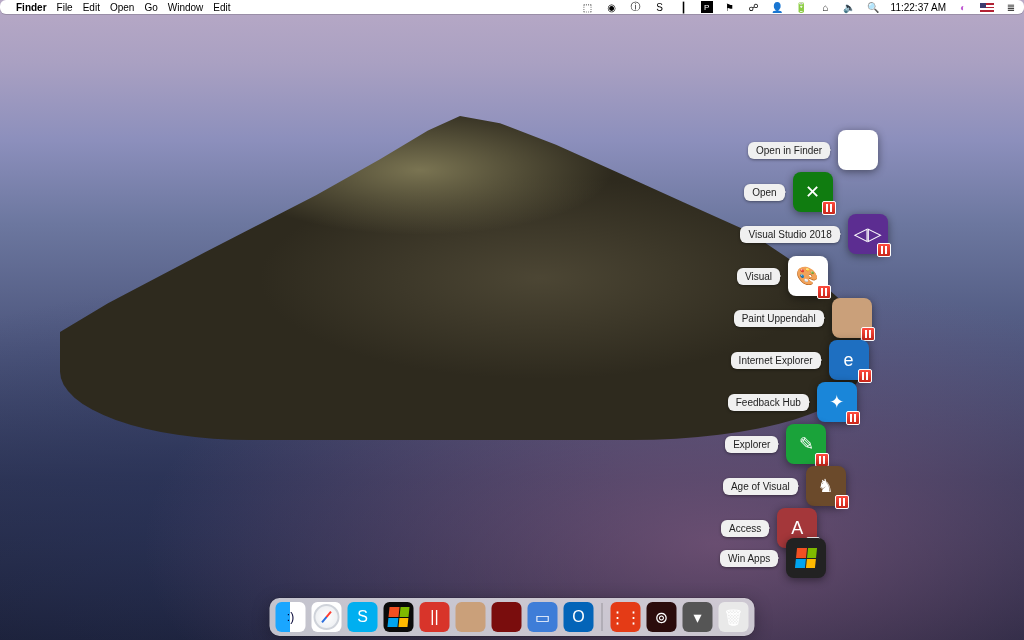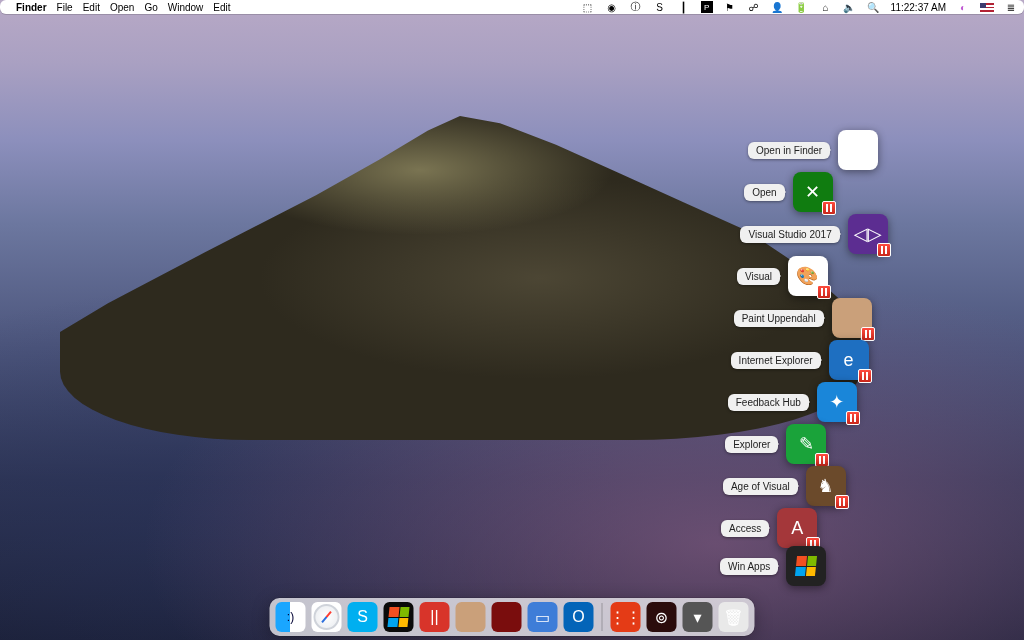--- a/index.html
+++ b/index.html
@@ -129,7 +129,7 @@
     </div>
     <div class="item" style="bottom: 336px; left: 20.4873px;">
       <div class="ic bg-vs" style="position: relative;">◁▷<div class="pbadge"></div></div>
-      <div class="lbl">Visual Studio 2017</div>
+      <div class="lbl">Visual Studio 2018</div>
     </div>
     <div class="item" style="bottom: 294px; left: 16.994px;">
       <div class="ic bg-paint" style="position: relative;">🎨<div class="pbadge"></div></div>

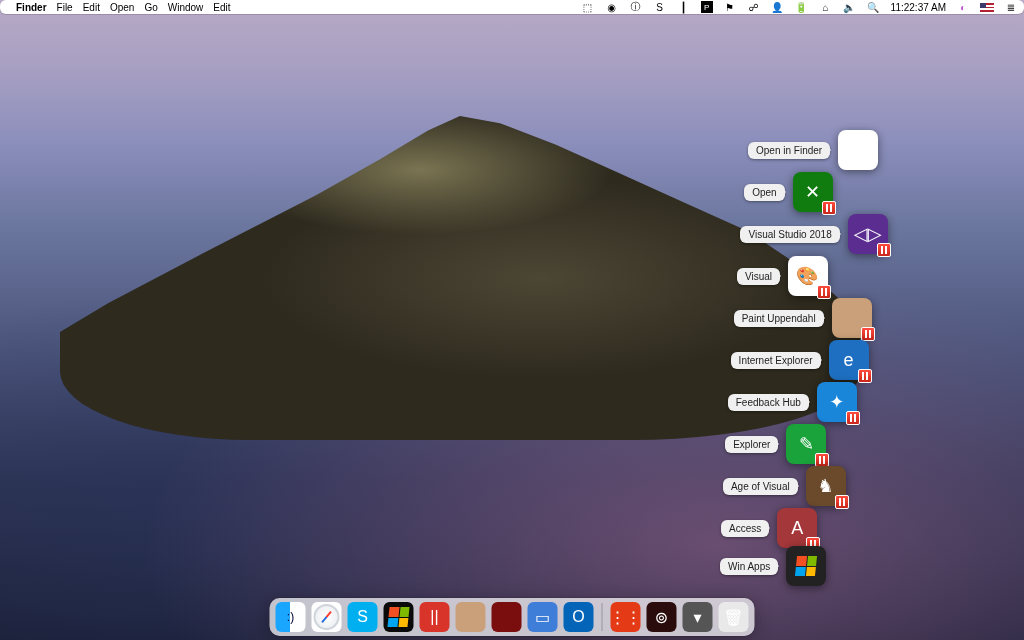--- a/index.html
+++ b/index.html
@@ -161,7 +161,7 @@
       <div class="ic bg-access" style="position: relative;">A<div class="pbadge"></div></div>
       <div class="lbl">Access</div>
     </div>
-    <div class="item" style="bottom: 4px; left: 0px;">
+    <div class="item" style="bottom: 12px; left: 0px;">
       <div class="ic bg-wapp" style="position: relative;">
         <div class="winflag">
           <span></span>

